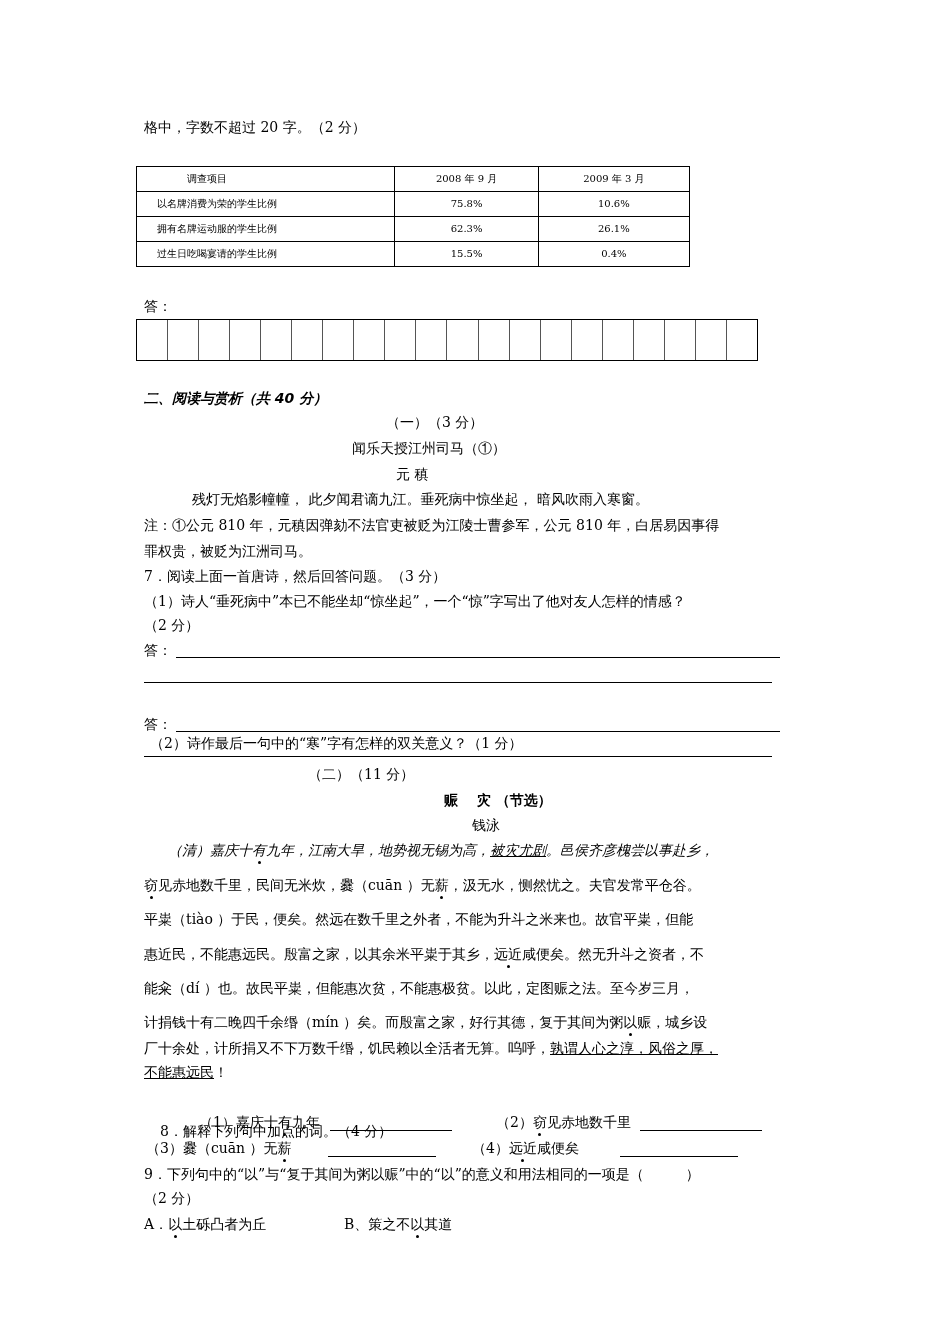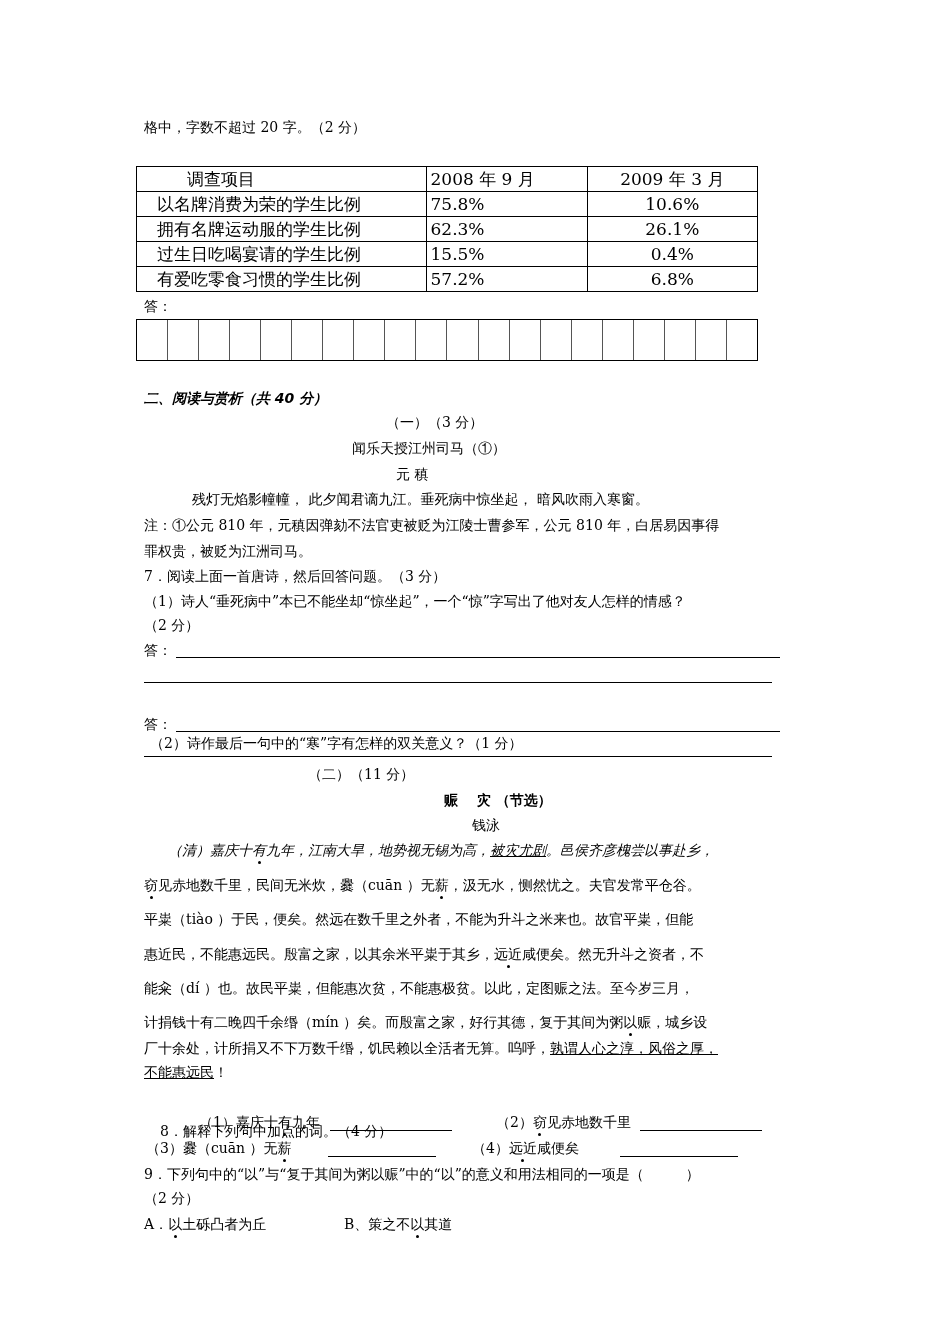--- a/index.html
+++ b/index.html
@@ -11,8 +11,8 @@
   .abs { position: absolute; white-space: nowrap; }
   .bold { font-weight: bold; font-family: "DejaVu Sans", "Liberation Sans", sans-serif; }
   table.survey {
-    position: absolute; left: 136px; top: 166px; width: 622px;
-    border-collapse: collapse; font-size: 17px;
+    position: absolute; left: 136px; top: 166px; width: 554px;
+    border-collapse: collapse; font-size: 10px;
   }
   table.survey td {
     border: 1px solid #000; height: 24px; padding: 0 4px; line-height: 24px;

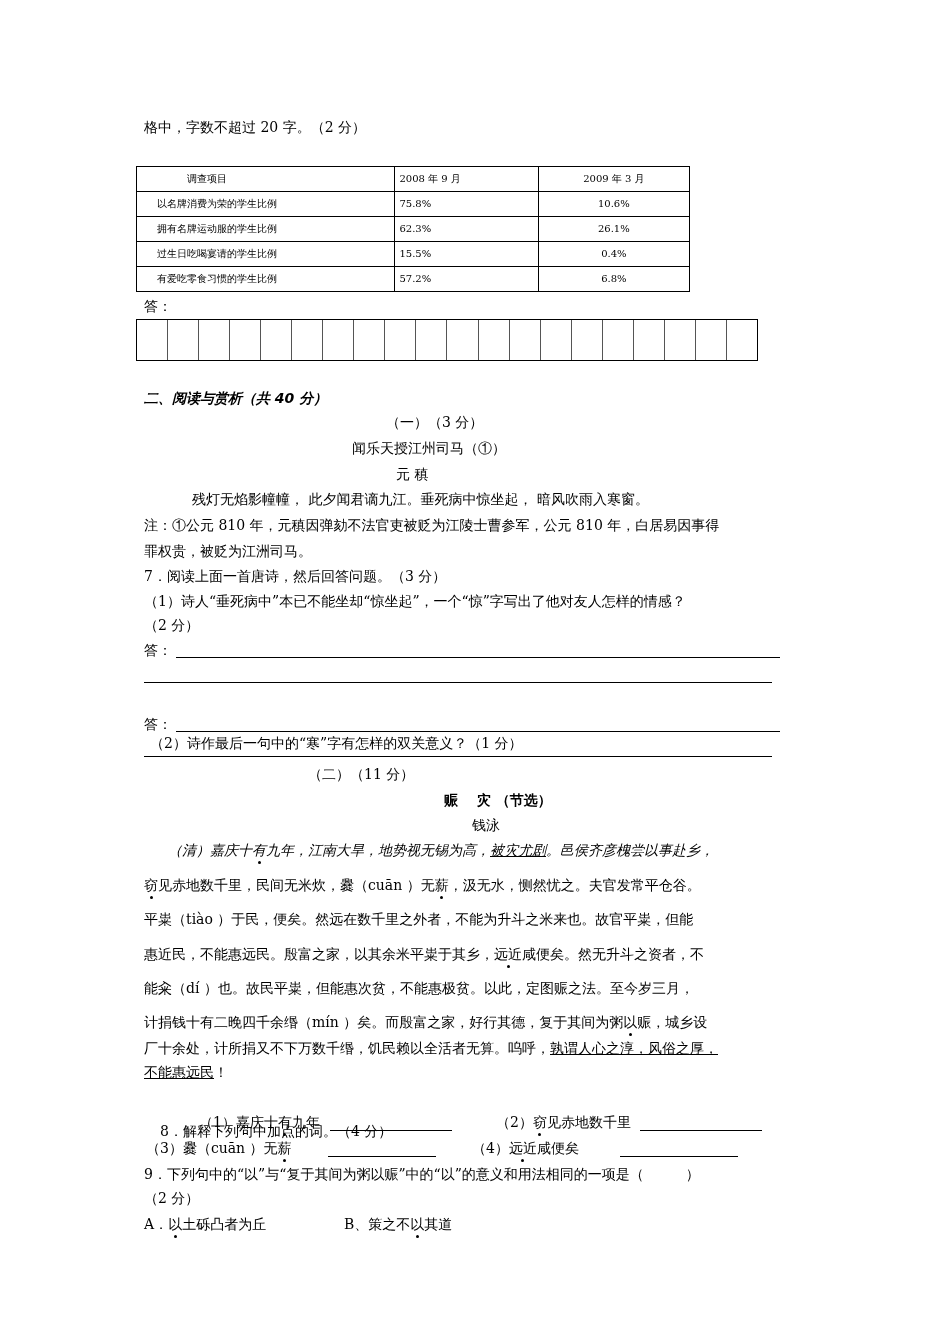--- a/index.html
+++ b/index.html
@@ -18,7 +18,7 @@
     border: 1px solid #000; height: 24px; padding: 0 4px; line-height: 24px;
   }
   table.survey td.c1 { width: 252px; padding-left: 20px; }
-  table.survey td.c2 { width: 160px; }
+  table.survey td.c2 { width: 160px; text-align: center; }
   table.survey td.c3 { width: 170px; text-align: center; }
   table.survey tr.head td.c1 { padding-left: 50px; }
   .grid {

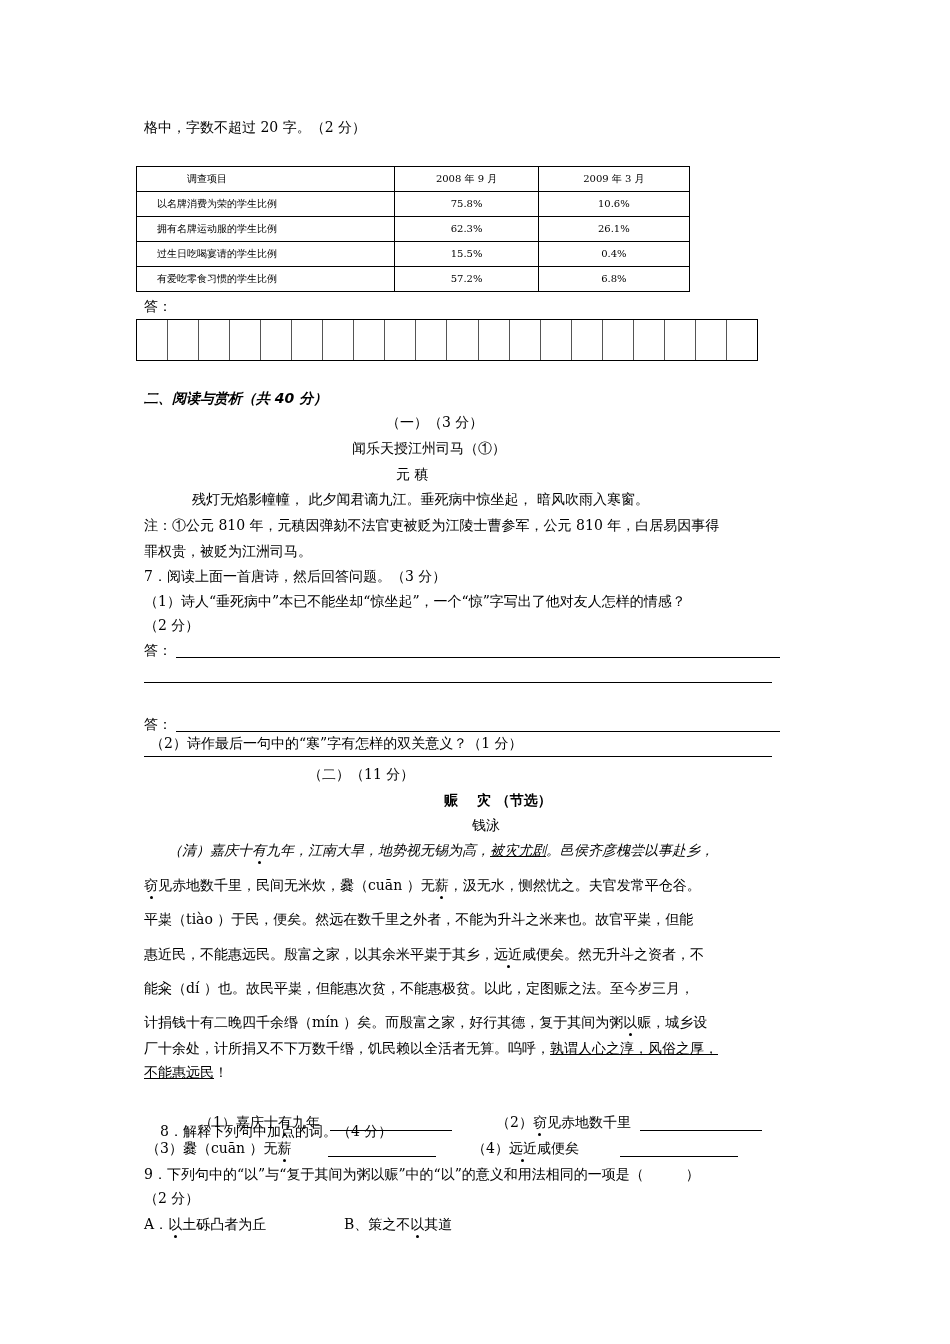--- a/index.html
+++ b/index.html
@@ -61,11 +61,6 @@
     <td class="c1">过生日吃喝宴请的学生比例</td>
     <td class="c2">15.5%</td>
     <td class="c3">0.4%</td>
-  </tr>
-  <tr>
-    <td class="c1">有爱吃零食习惯的学生比例</td>
-    <td class="c2">57.2%</td>
-    <td class="c3">6.8%</td>
   </tr>
 </tbody>
   </table>

